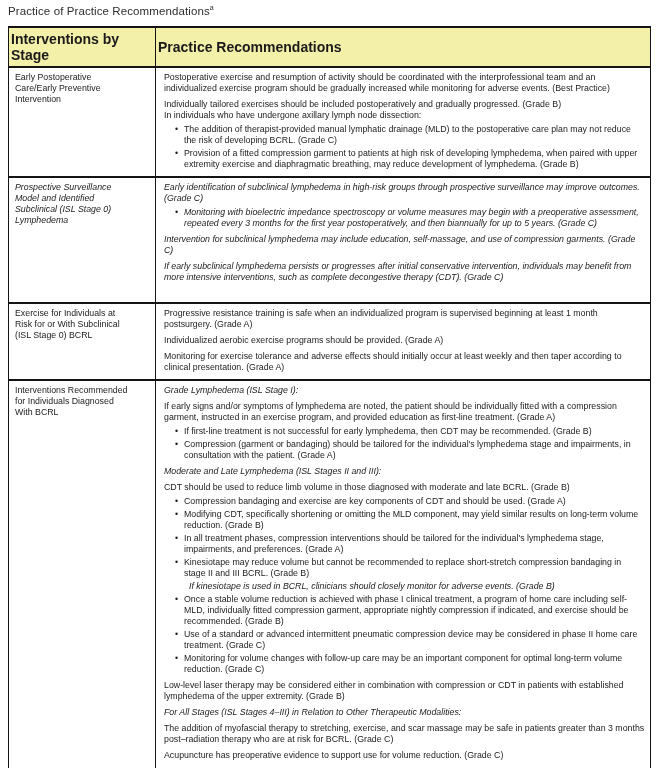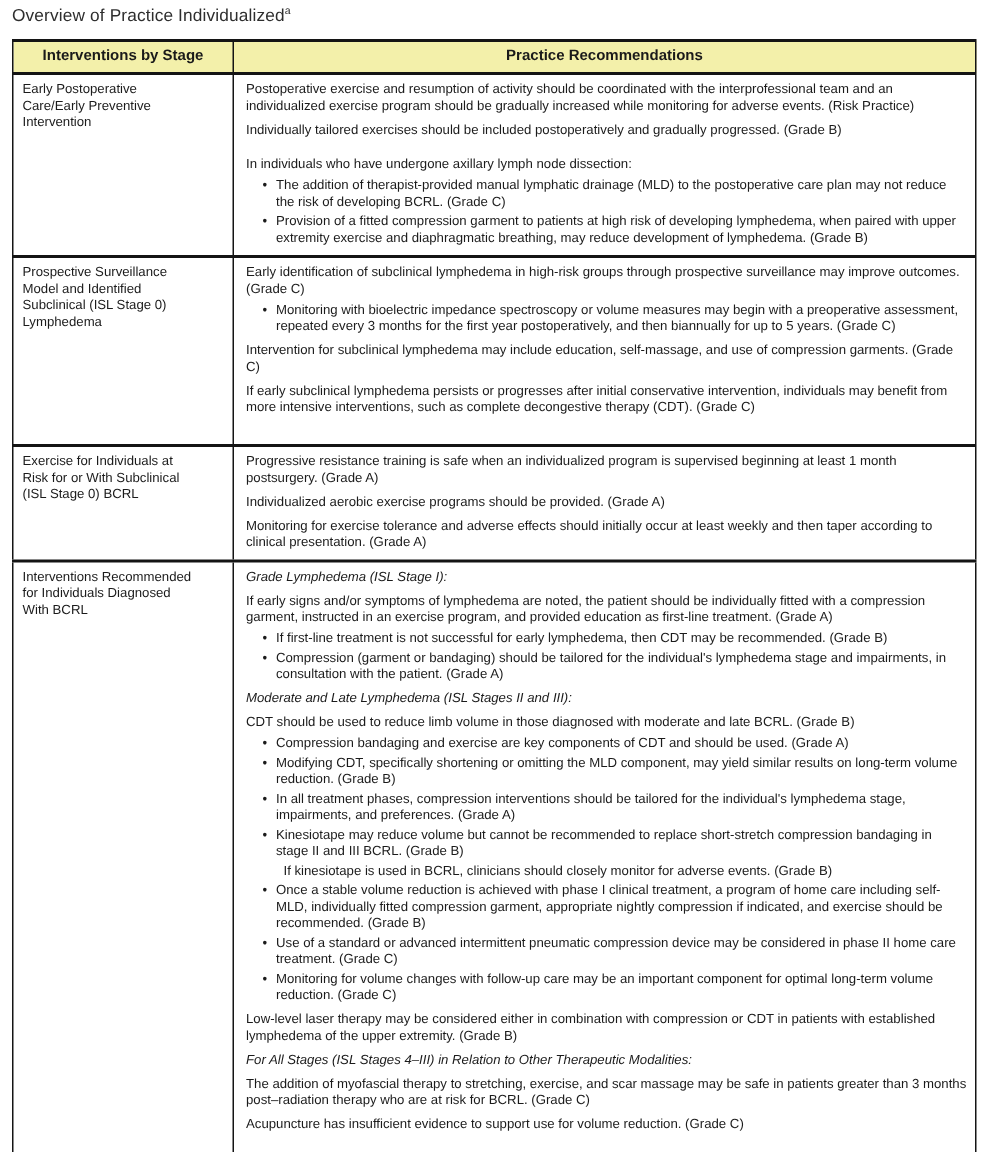--- a/index.html
+++ b/index.html
@@ -65,7 +65,7 @@
 <div class="page">
 
   <div class="doc-title">
-    <span>Overview of Practice Individualized</span><sup>a</sup>
+    <span>Practice of Practice Recommendations</span><sup>a</sup>
   </div>
 
   <table class="rec-table">

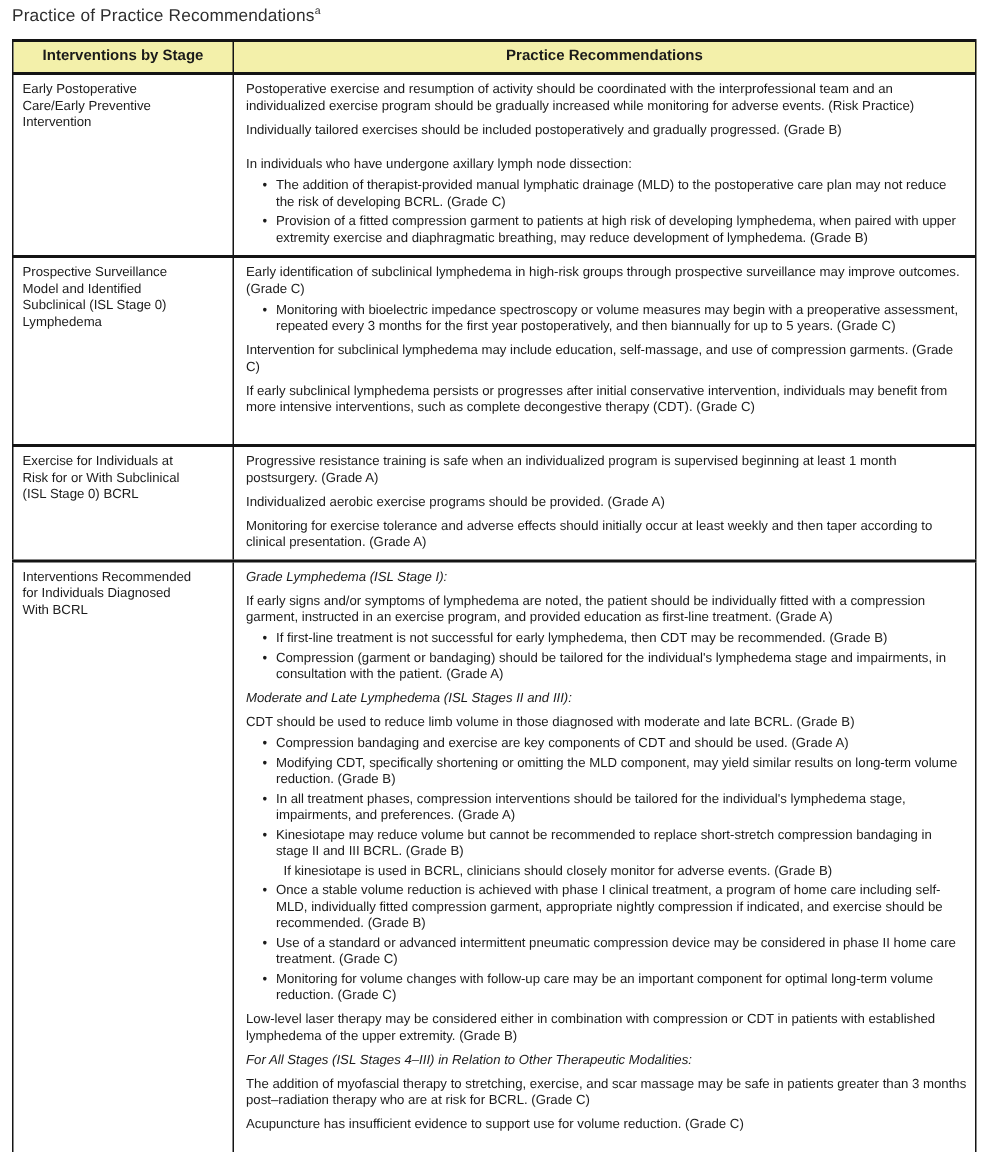--- a/index.html
+++ b/index.html
@@ -28,8 +28,8 @@
   }
   .rec-table th {
     background:#f3f0aa;
-    font-size:10px; font-weight:bold; color:#1a1a1a;
-    text-align:center; vertical-align:middle;
+    font-size:14px; font-weight:bold; color:#1a1a1a;
+    text-align:left; vertical-align:middle;
     height:22px; padding:3px 2px;
   }
   th.col-stage { width:147px; }

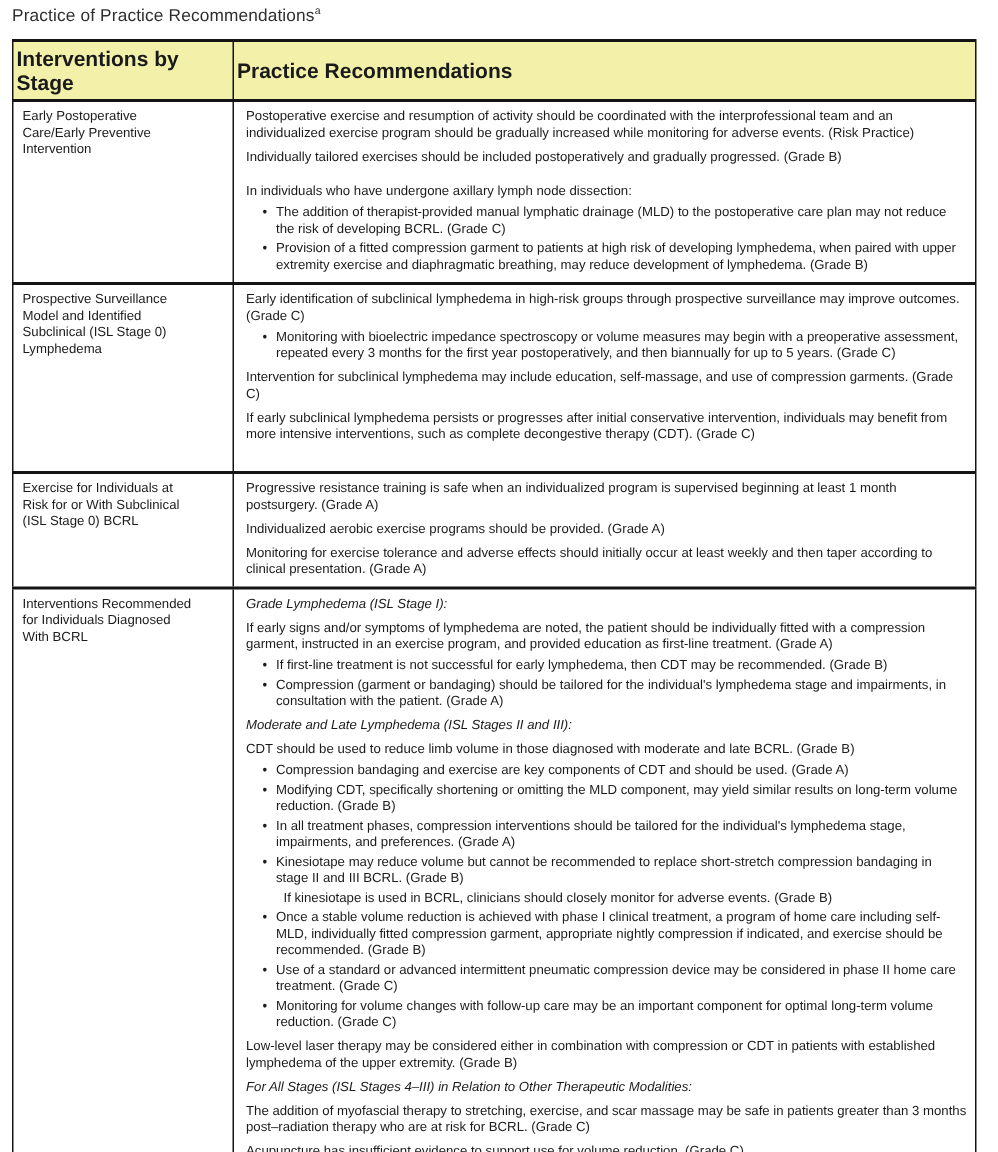--- a/index.html
+++ b/index.html
@@ -79,7 +79,7 @@
         <tr>
           <td class="stage">Early Postoperative Care/Early Preventive Intervention</td>
           <td class="rec">
-            <div class="blk para">Postoperative exercise and resumption of activity should be coordinated with the interprofessional team and an individualized exercise program should be gradually increased while monitoring for adverse events. (Risk Practice)</div>
+            <div class="blk para">Postoperative exercise and resumption of activity should be coordinated with the interprofessional team and an individualized exercise program should be gradually increased while monitoring for adverse events. (Best Practice)</div>
             <div class="blk para">Individually tailored exercises should be included postoperatively and gradually progressed. (Grade B)</div>
             <div class="blk line">In individuals who have undergone axillary lymph node dissection:</div>
             <ul class="blk bullets">

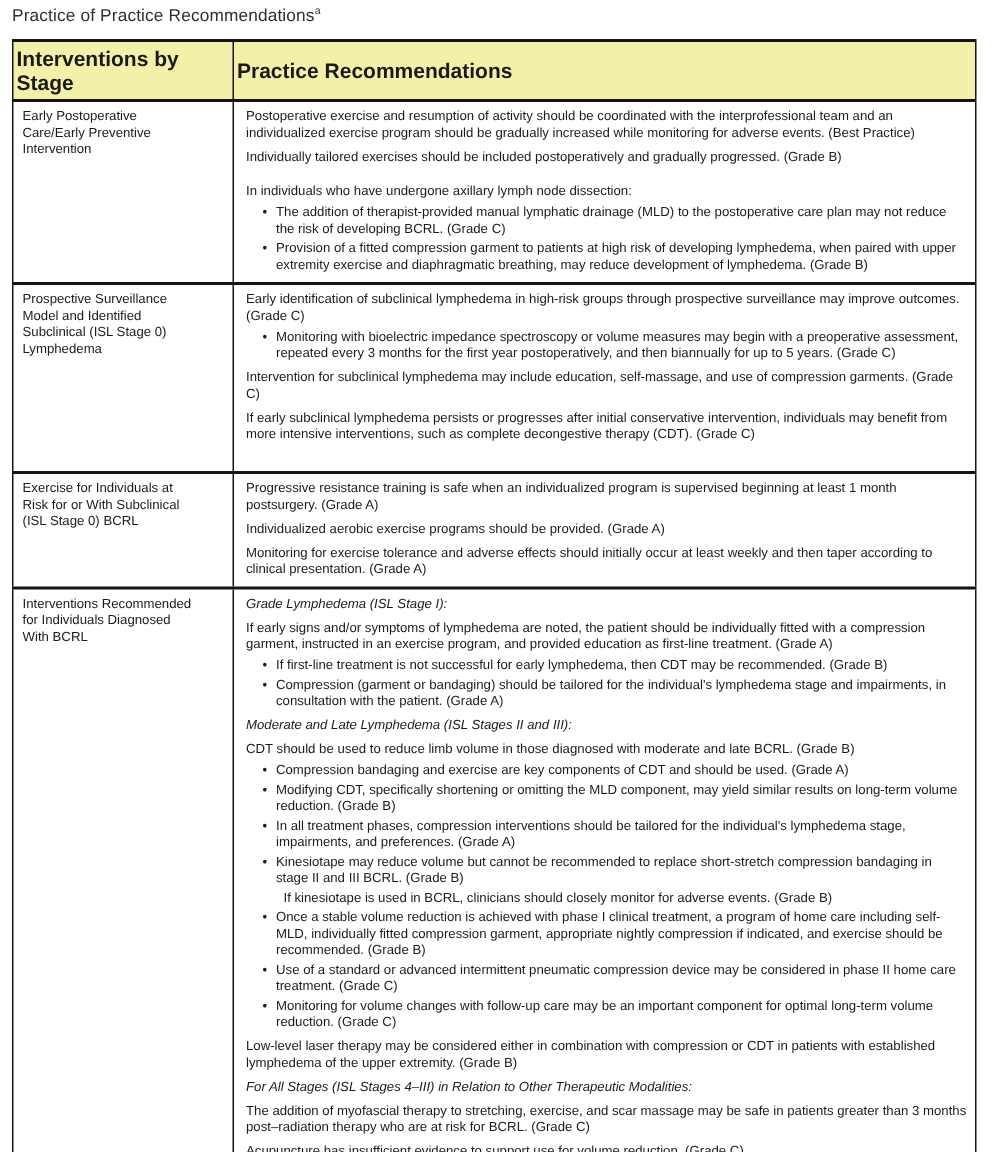--- a/index.html
+++ b/index.html
@@ -47,7 +47,7 @@
 
   .blk { margin-top:5px; }
   .blk:first-child { margin-top:2px; }
-  .blk.line { margin-top:12px; }
+  .blk.line { margin-top:0; }
   .blk.italic { font-style:italic; }
 
   ul.bullets { list-style:none; padding-left:11px; margin-top:3px; }

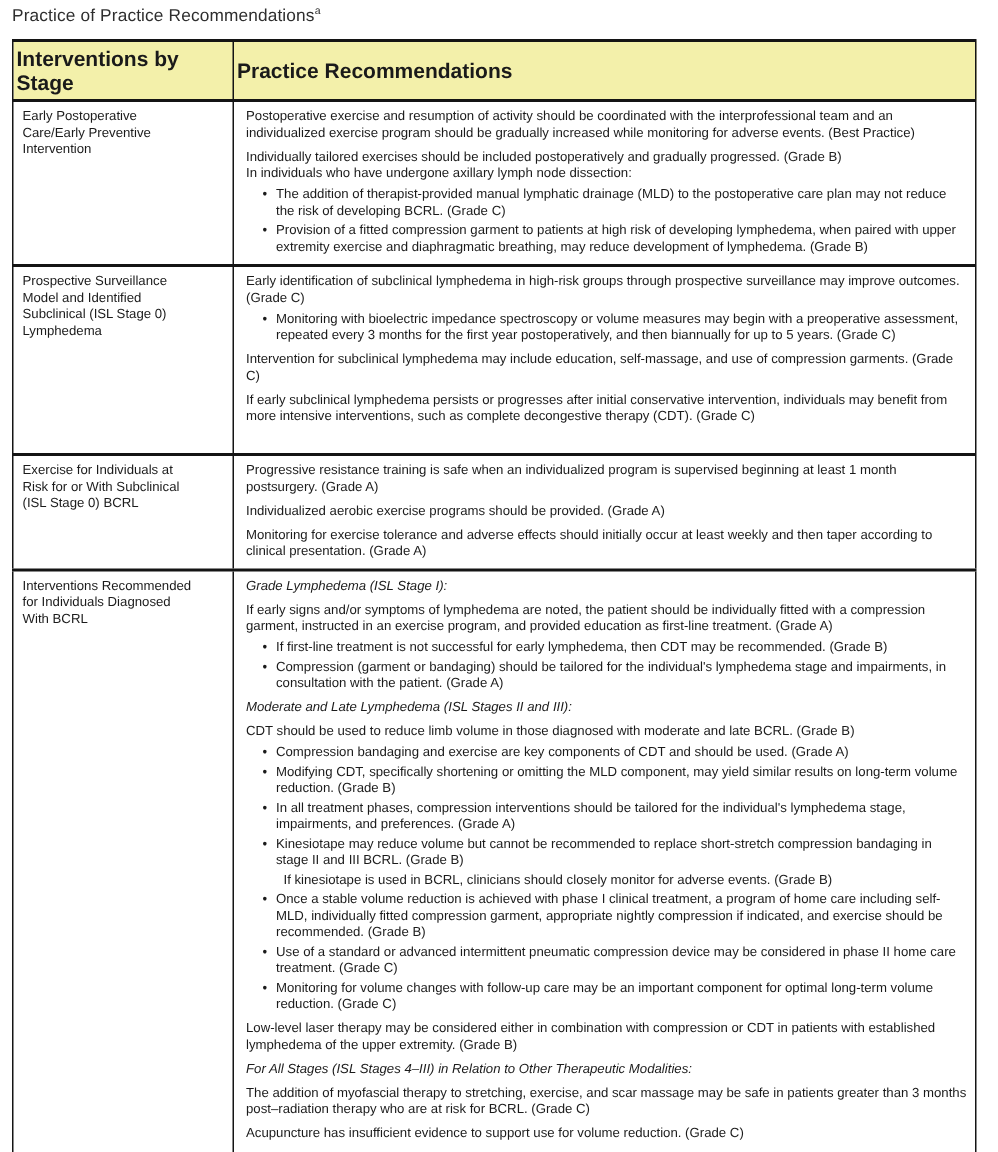--- a/index.html
+++ b/index.html
@@ -41,7 +41,7 @@
   td.rec   { padding:2px 5px 6px 8px; }
 
   tbody tr:nth-child(1) td { height:109px; }
-  tbody tr:nth-child(2) td { height:126px; }
+  tbody tr:nth-child(2) td { height:126px;font-style:italic; }
   tbody tr:nth-child(3) td { height:72px; }
   tbody tr:nth-child(4) td { height:487px; }
 

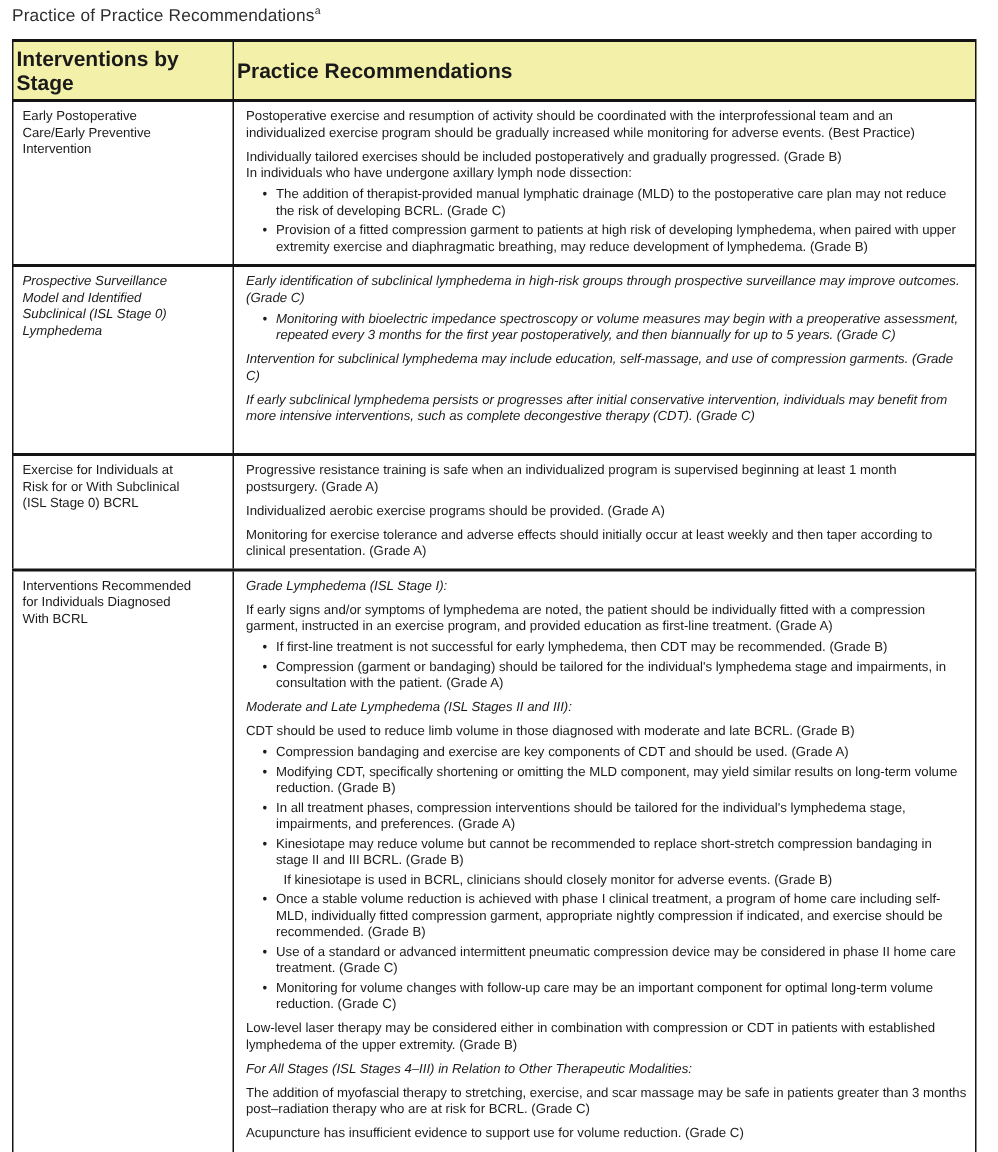--- a/index.html
+++ b/index.html
@@ -53,7 +53,7 @@
   ul.bullets { list-style:none; padding-left:11px; margin-top:3px; }
   ul.bullets li { position:relative; padding-left:9px; margin-top:2px; }
   ul.bullets li::before { content:"\2022"; position:absolute; left:0; top:0; }
-  ul.bullets li.no-marker { padding-left:14px; }
+  ul.bullets li.no-marker { padding-left:14px;font-style:italic; }
   ul.bullets li.no-marker::before { content:""; }
 
   .footnote { font-size:8.7px; color:#1f1f1f; margin-top:7px; padding-left:1px; }

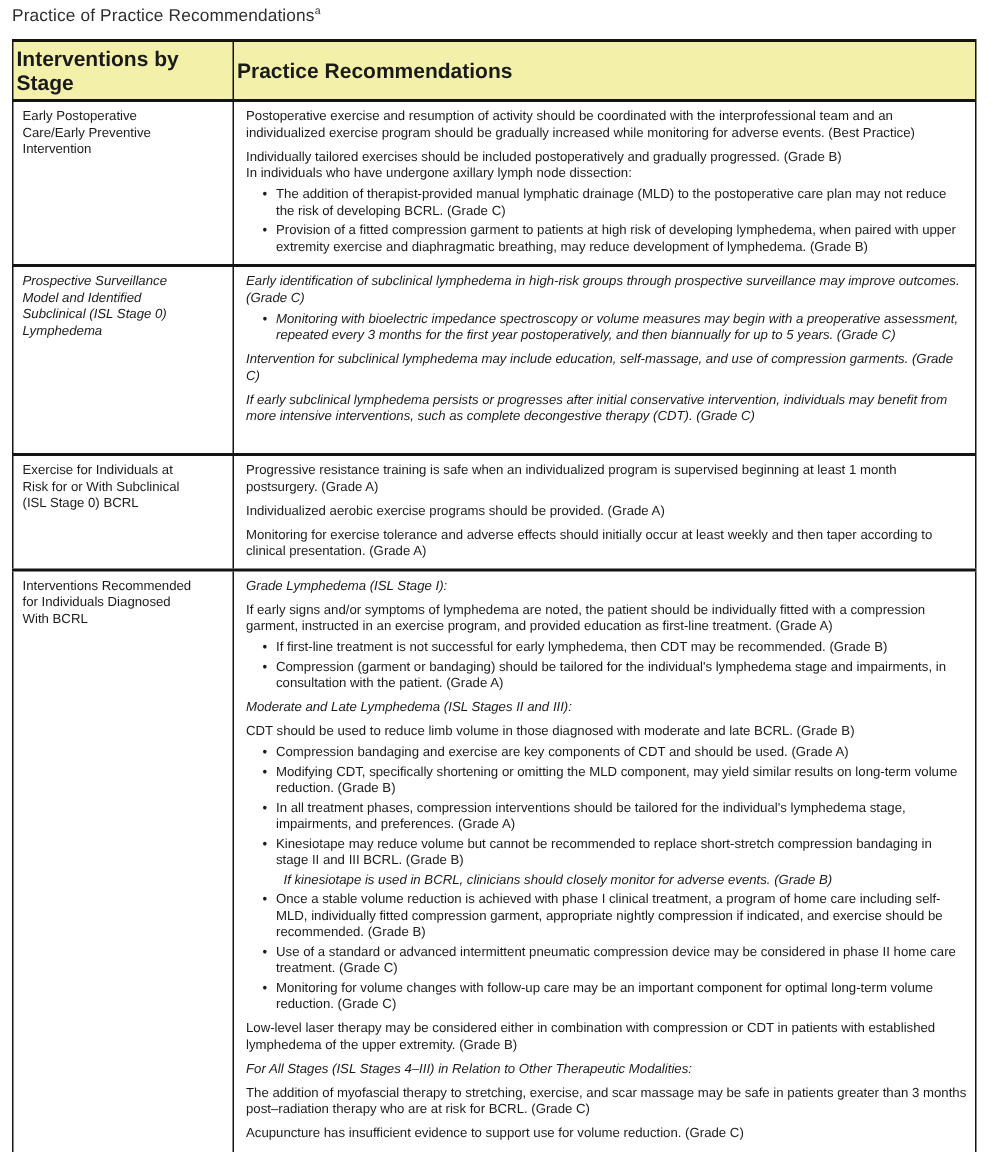--- a/index.html
+++ b/index.html
@@ -131,7 +131,7 @@
             <div class="blk para">Low-level laser therapy may be considered either in combination with compression or CDT in patients with established lymphedema of the upper extremity. (Grade B)</div>
             <div class="blk italic">For All Stages (ISL Stages 4–III) in Relation to Other Therapeutic Modalities:</div>
             <div class="blk para">The addition of myofascial therapy to stretching, exercise, and scar massage may be safe in patients greater than 3 months post–radiation therapy who are at risk for BCRL. (Grade C)</div>
-            <div class="blk para">Acupuncture has insufficient evidence to support use for volume reduction. (Grade C)</div>
+            <div class="blk para">Acupuncture has preoperative evidence to support use for volume reduction. (Grade C)</div>
           </td>
         </tr>
       </tbody>

